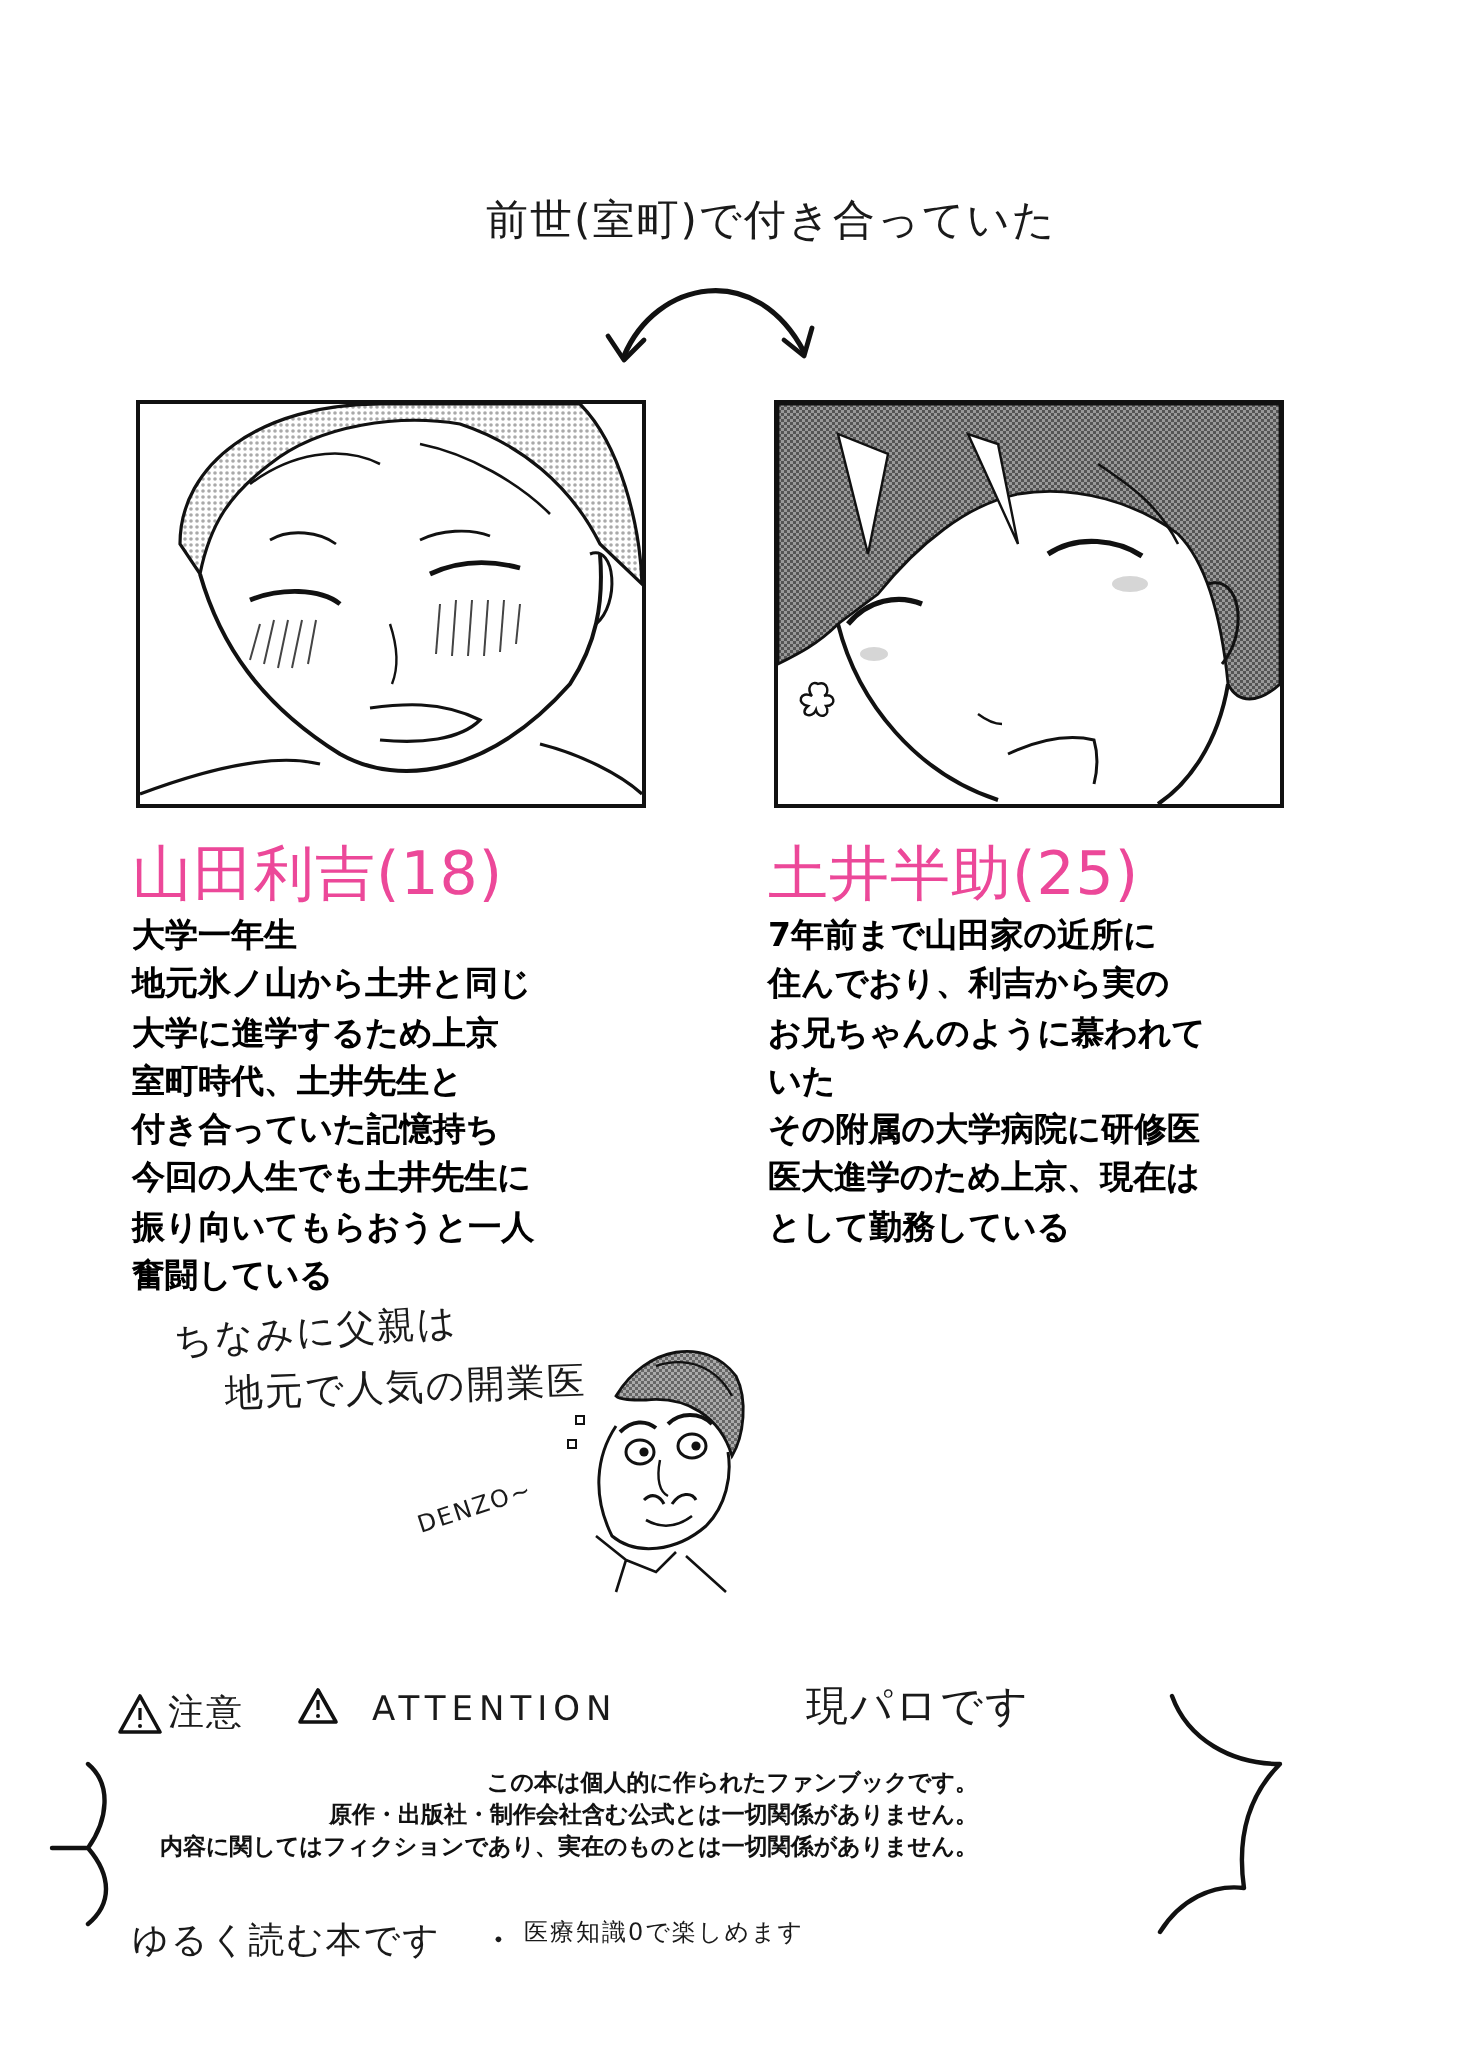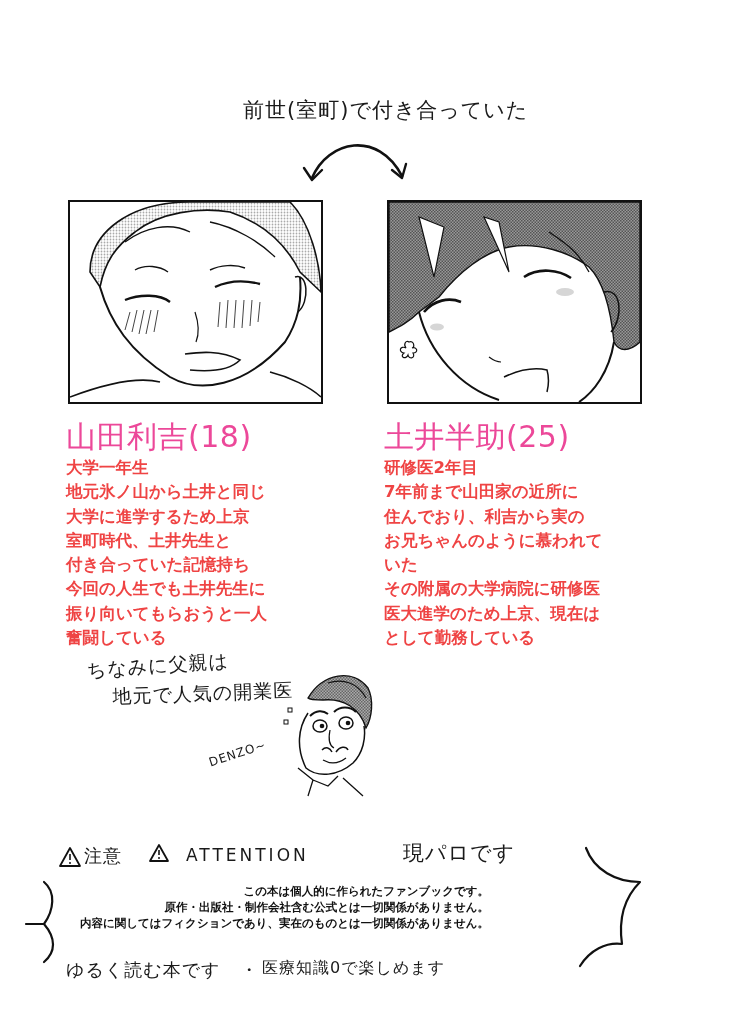--- a/index.html
+++ b/index.html
@@ -9,7 +9,7 @@
   .hand { font-family: "DejaVu Sans", sans-serif; font-weight: normal; color: #1a1a1a; letter-spacing: 1px; }
   .panel { position: absolute; border: 2px solid #111; background: #fff; overflow: hidden; box-sizing: border-box; }
   .name { font-family: "DejaVu Sans", sans-serif; font-size: 30px; font-weight: normal; color: #ec4899; white-space: nowrap; letter-spacing: 0.5px; }
-  .desc { font-family: "DejaVu Sans", sans-serif; font-size: 16.5px; font-weight: bold; line-height: 24.3px; color: #ef4444; white-space: nowrap; }
+  .desc { font-family: "DejaVu Sans", sans-serif; font-size: 16.5px; font-weight: bold; line-height: 24.3px; color: #000000; white-space: nowrap; }
   .desc div { height: 24.3px; }
   .notice { font-family: "DejaVu Sans", sans-serif; font-size: 11.5px; font-weight: bold; line-height: 16px; color: #111; white-space: nowrap; }
   svg { display: block; }

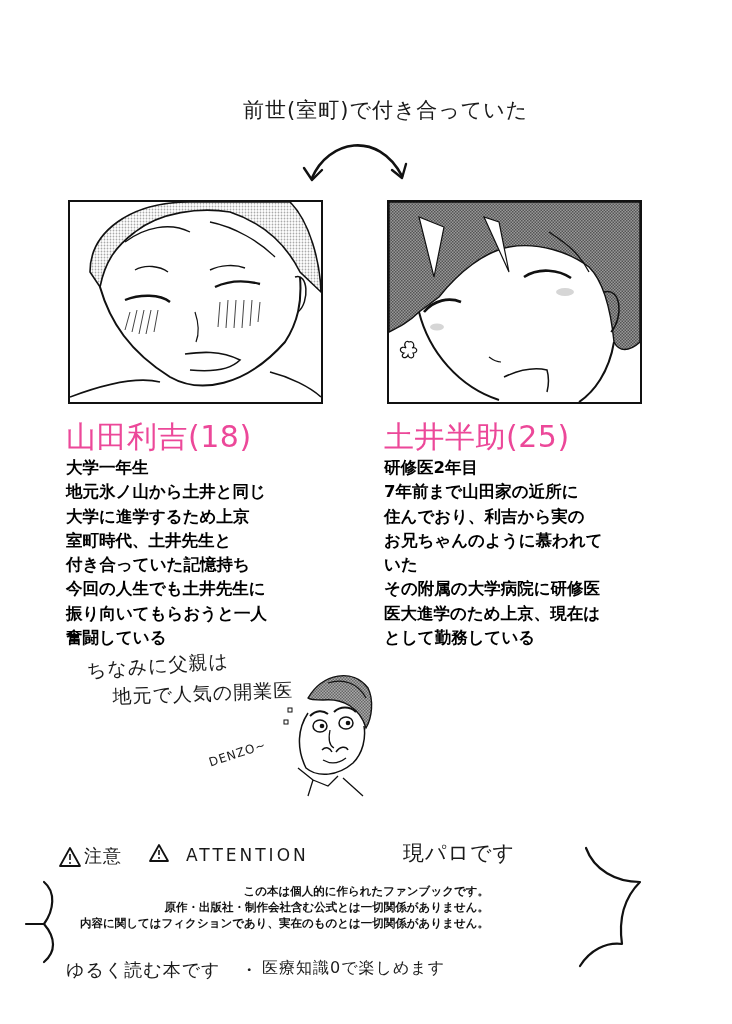--- a/index.html
+++ b/index.html
@@ -121,7 +121,6 @@
 
 <div class="abs name" style="left:384px; top:417px;">土井半助(25)</div>
 <div class="abs desc" style="left:384px; top:456px;">
-  <div>研修医2年目</div>
   <div>7年前まで山田家の近所に</div>
   <div>住んでおり、利吉から実の</div>
   <div>お兄ちゃんのように慕われて</div>

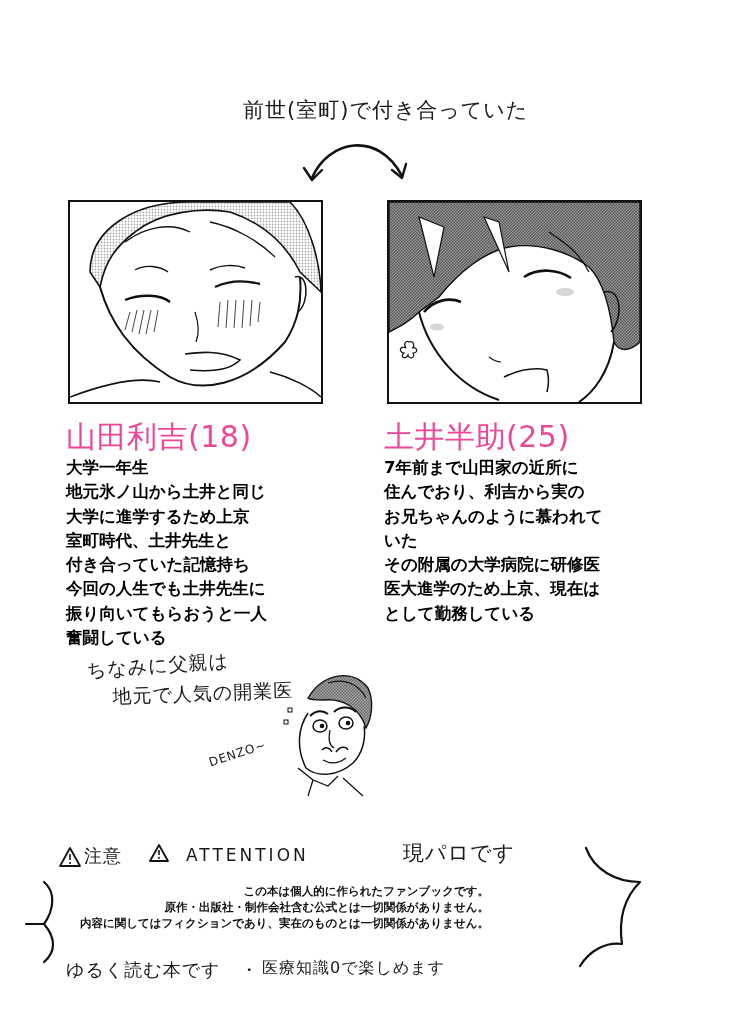--- a/index.html
+++ b/index.html
@@ -206,6 +206,6 @@
 
 <div class="abs hand" style="left:66px; top:958px; font-size:18px;">ゆるく読む本です</div>
 <div class="abs hand" style="left:240px; top:958px; font-size:18px;">・</div>
-<div class="abs hand" style="left:262px; top:958px; font-size:16px;">医療知識0で楽しめます</div>
+<div class="abs hand" style="left:262px; top:958px; font-size:12px;">医療知識0で楽しめます</div>
 
 </body></html>

